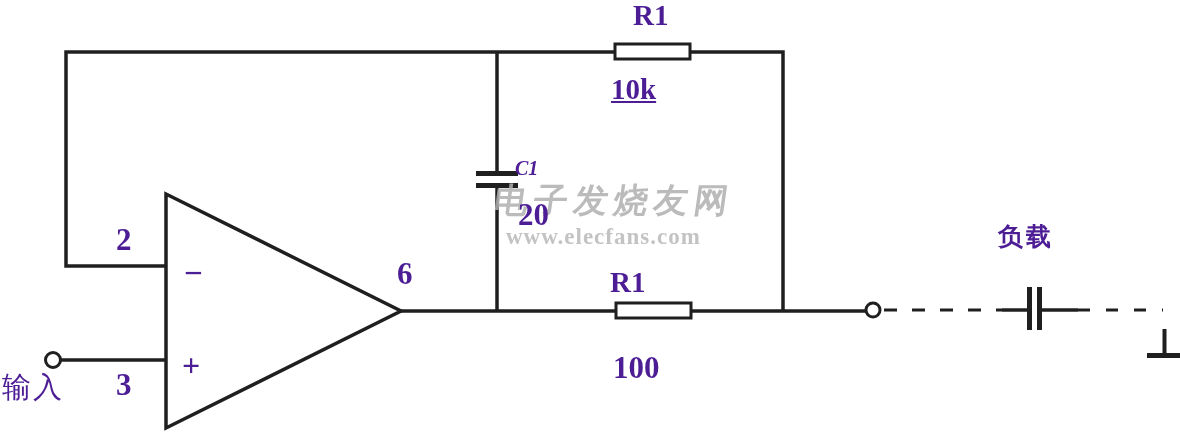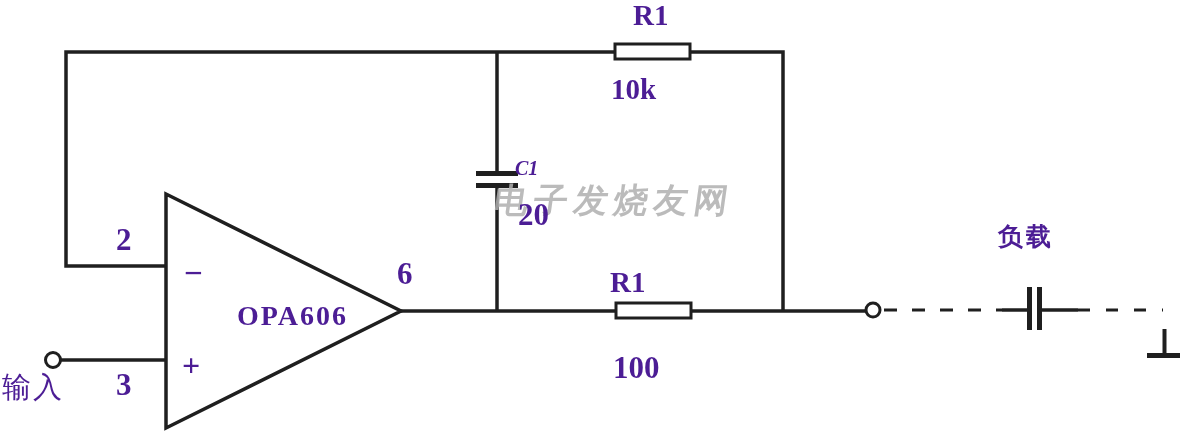--- a/index.html
+++ b/index.html
@@ -71,7 +71,7 @@
   <div class="lbl wm-zh" style="left:494px;top:184px;font-size:34px;letter-spacing:6px;">电子发烧友网</div>
 
   <div class="lbl" style="left:633px;top:1px;font-size:29px;">R1</div>
-  <div class="lbl" style="left:611px;top:75px;font-size:29px;">10k</div>
+  <div class="lbl" style="left:611px;top:75px;font-size:29px;text-decoration:underline;">10k</div>
 
   <div class="lbl" style="left:515px;top:158px;font-size:20px;font-style:italic;">C1</div>
   <div class="lbl" style="left:518px;top:199px;font-size:31px;">20</div>

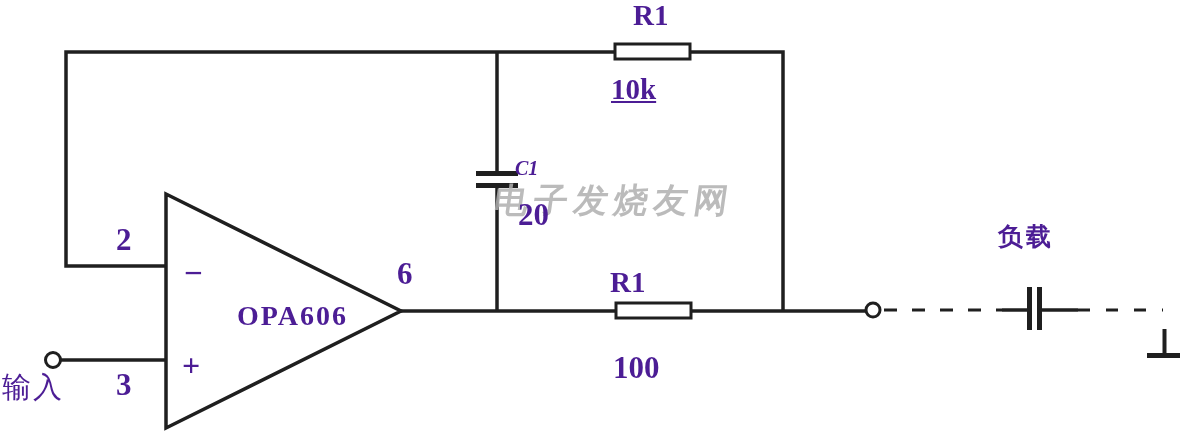--- a/index.html
+++ b/index.html
@@ -69,6 +69,7 @@
   </svg>
 
   <div class="lbl wm-zh" style="left:494px;top:184px;font-size:34px;letter-spacing:6px;">电子发烧友网</div>
+  <div class="lbl wm-url" style="left:506px;top:225px;font-size:23px;letter-spacing:1px;">www.elecfans.com</div>
 
   <div class="lbl" style="left:633px;top:1px;font-size:29px;">R1</div>
   <div class="lbl" style="left:611px;top:75px;font-size:29px;text-decoration:underline;">10k</div>

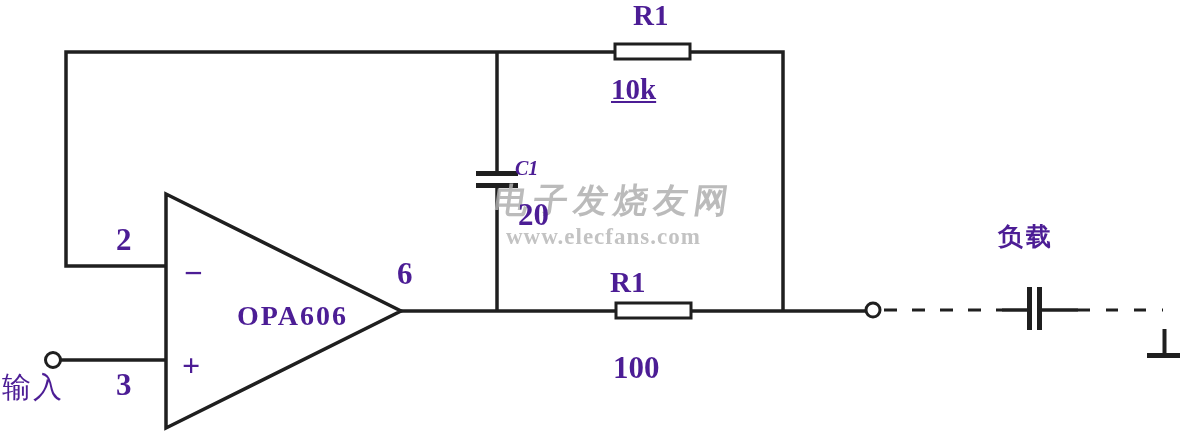--- a/index.html
+++ b/index.html
@@ -80,7 +80,6 @@
   <div class="lbl" style="left:610px;top:268px;font-size:29px;">R1</div>
   <div class="lbl" style="left:613px;top:352px;font-size:31px;">100</div>
 
-  <div class="lbl" style="left:237px;top:302px;font-size:28px;letter-spacing:2px;">OPA606</div>
   <div class="lbl" style="left:116px;top:224px;font-size:31px;">2</div>
   <div class="lbl" style="left:116px;top:369px;font-size:31px;">3</div>
   <div class="lbl" style="left:397px;top:258px;font-size:31px;">6</div>

